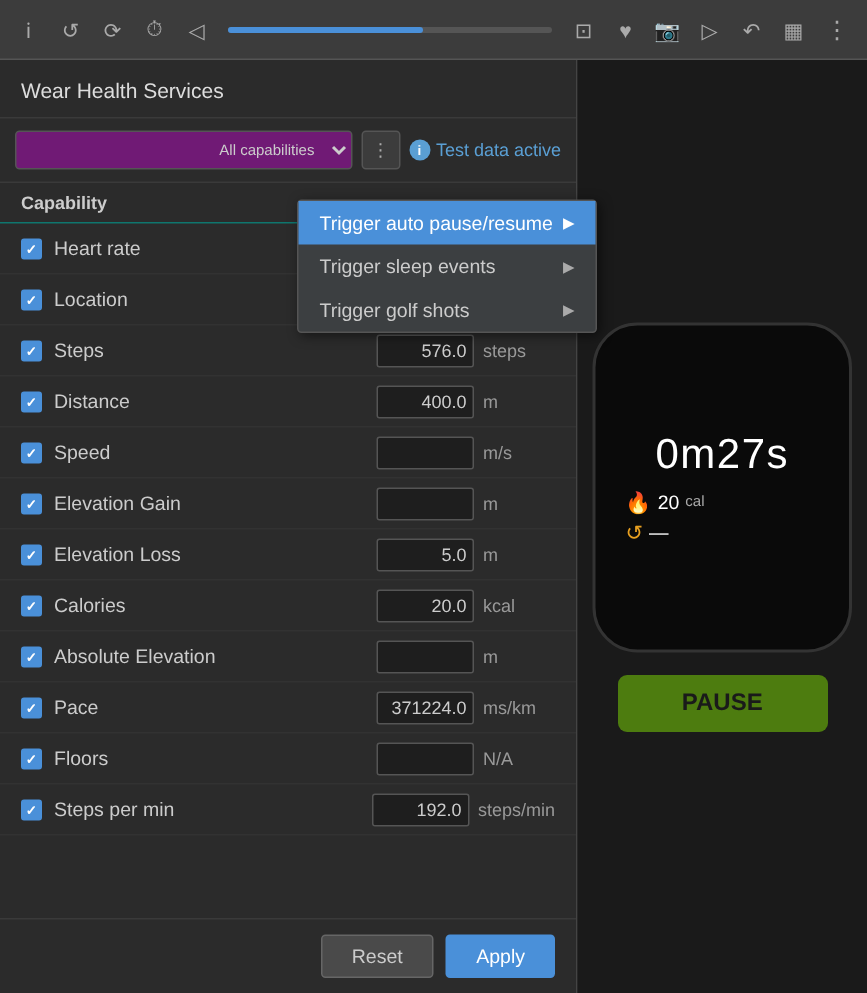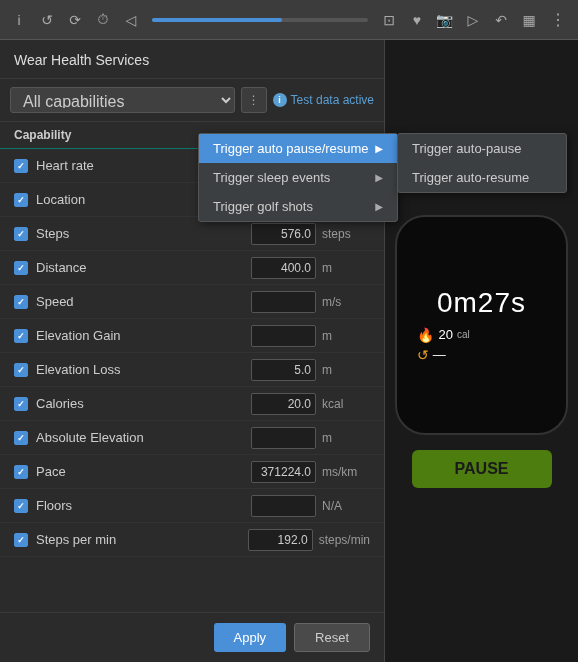--- a/index.html
+++ b/index.html
@@ -90,13 +90,14 @@
     }
     .capabilities-select {
       flex: 1;
-      background: #404040;
+      background: #701a75;
       border: 1px solid #555;
       color: #ccc;
       padding: 4px 8px;
       border-radius: 3px;
-      font-size: 16px;
+      font-size: 10px;
       height: 26px;
+      text-align: right;
     }
     .capabilities-menu-btn {
       width: 26px;

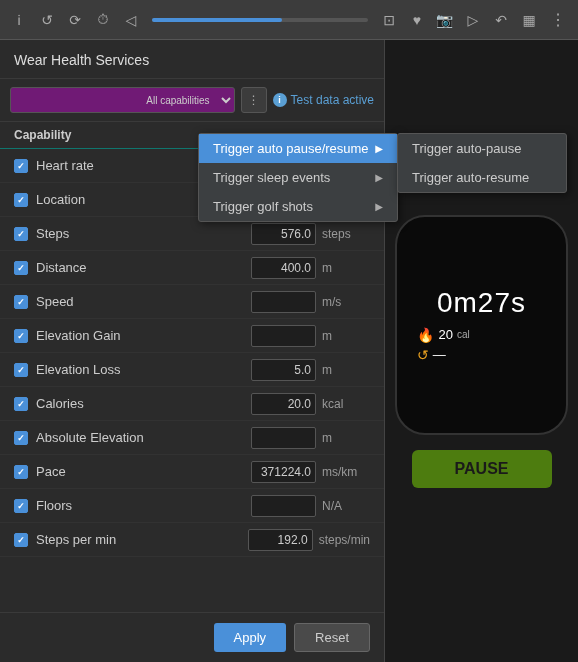--- a/index.html
+++ b/index.html
@@ -520,10 +520,6 @@
           <span class="dropdown-arrow">▶</span>
         </div>
       </div>
-      <div class="submenu">
-        <div class="submenu-item">Trigger auto-pause</div>
-        <div class="submenu-item">Trigger auto-resume</div>
-      </div>
     </div>
 
   </div>

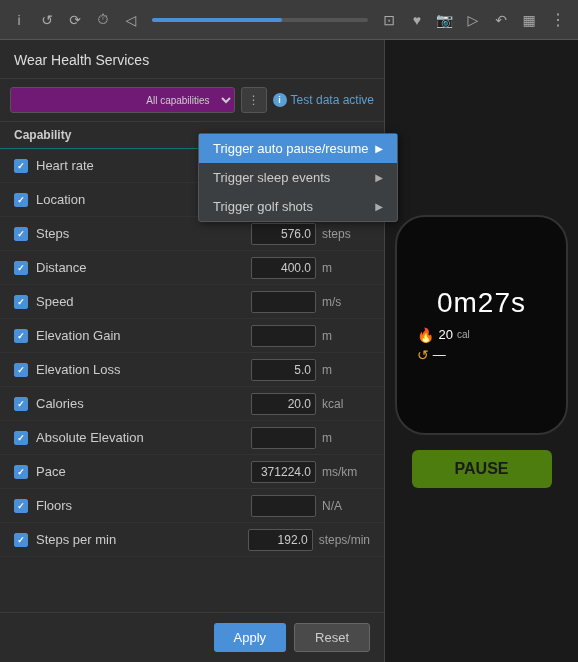--- a/index.html
+++ b/index.html
@@ -501,8 +501,8 @@
     </div>
 
     <div class="bottom-buttons">
+      <button class="btn btn-reset">Reset</button>
       <button class="btn btn-apply">Apply</button>
-      <button class="btn btn-reset">Reset</button>
     </div>
 
     <div class="dropdown-overlay">

